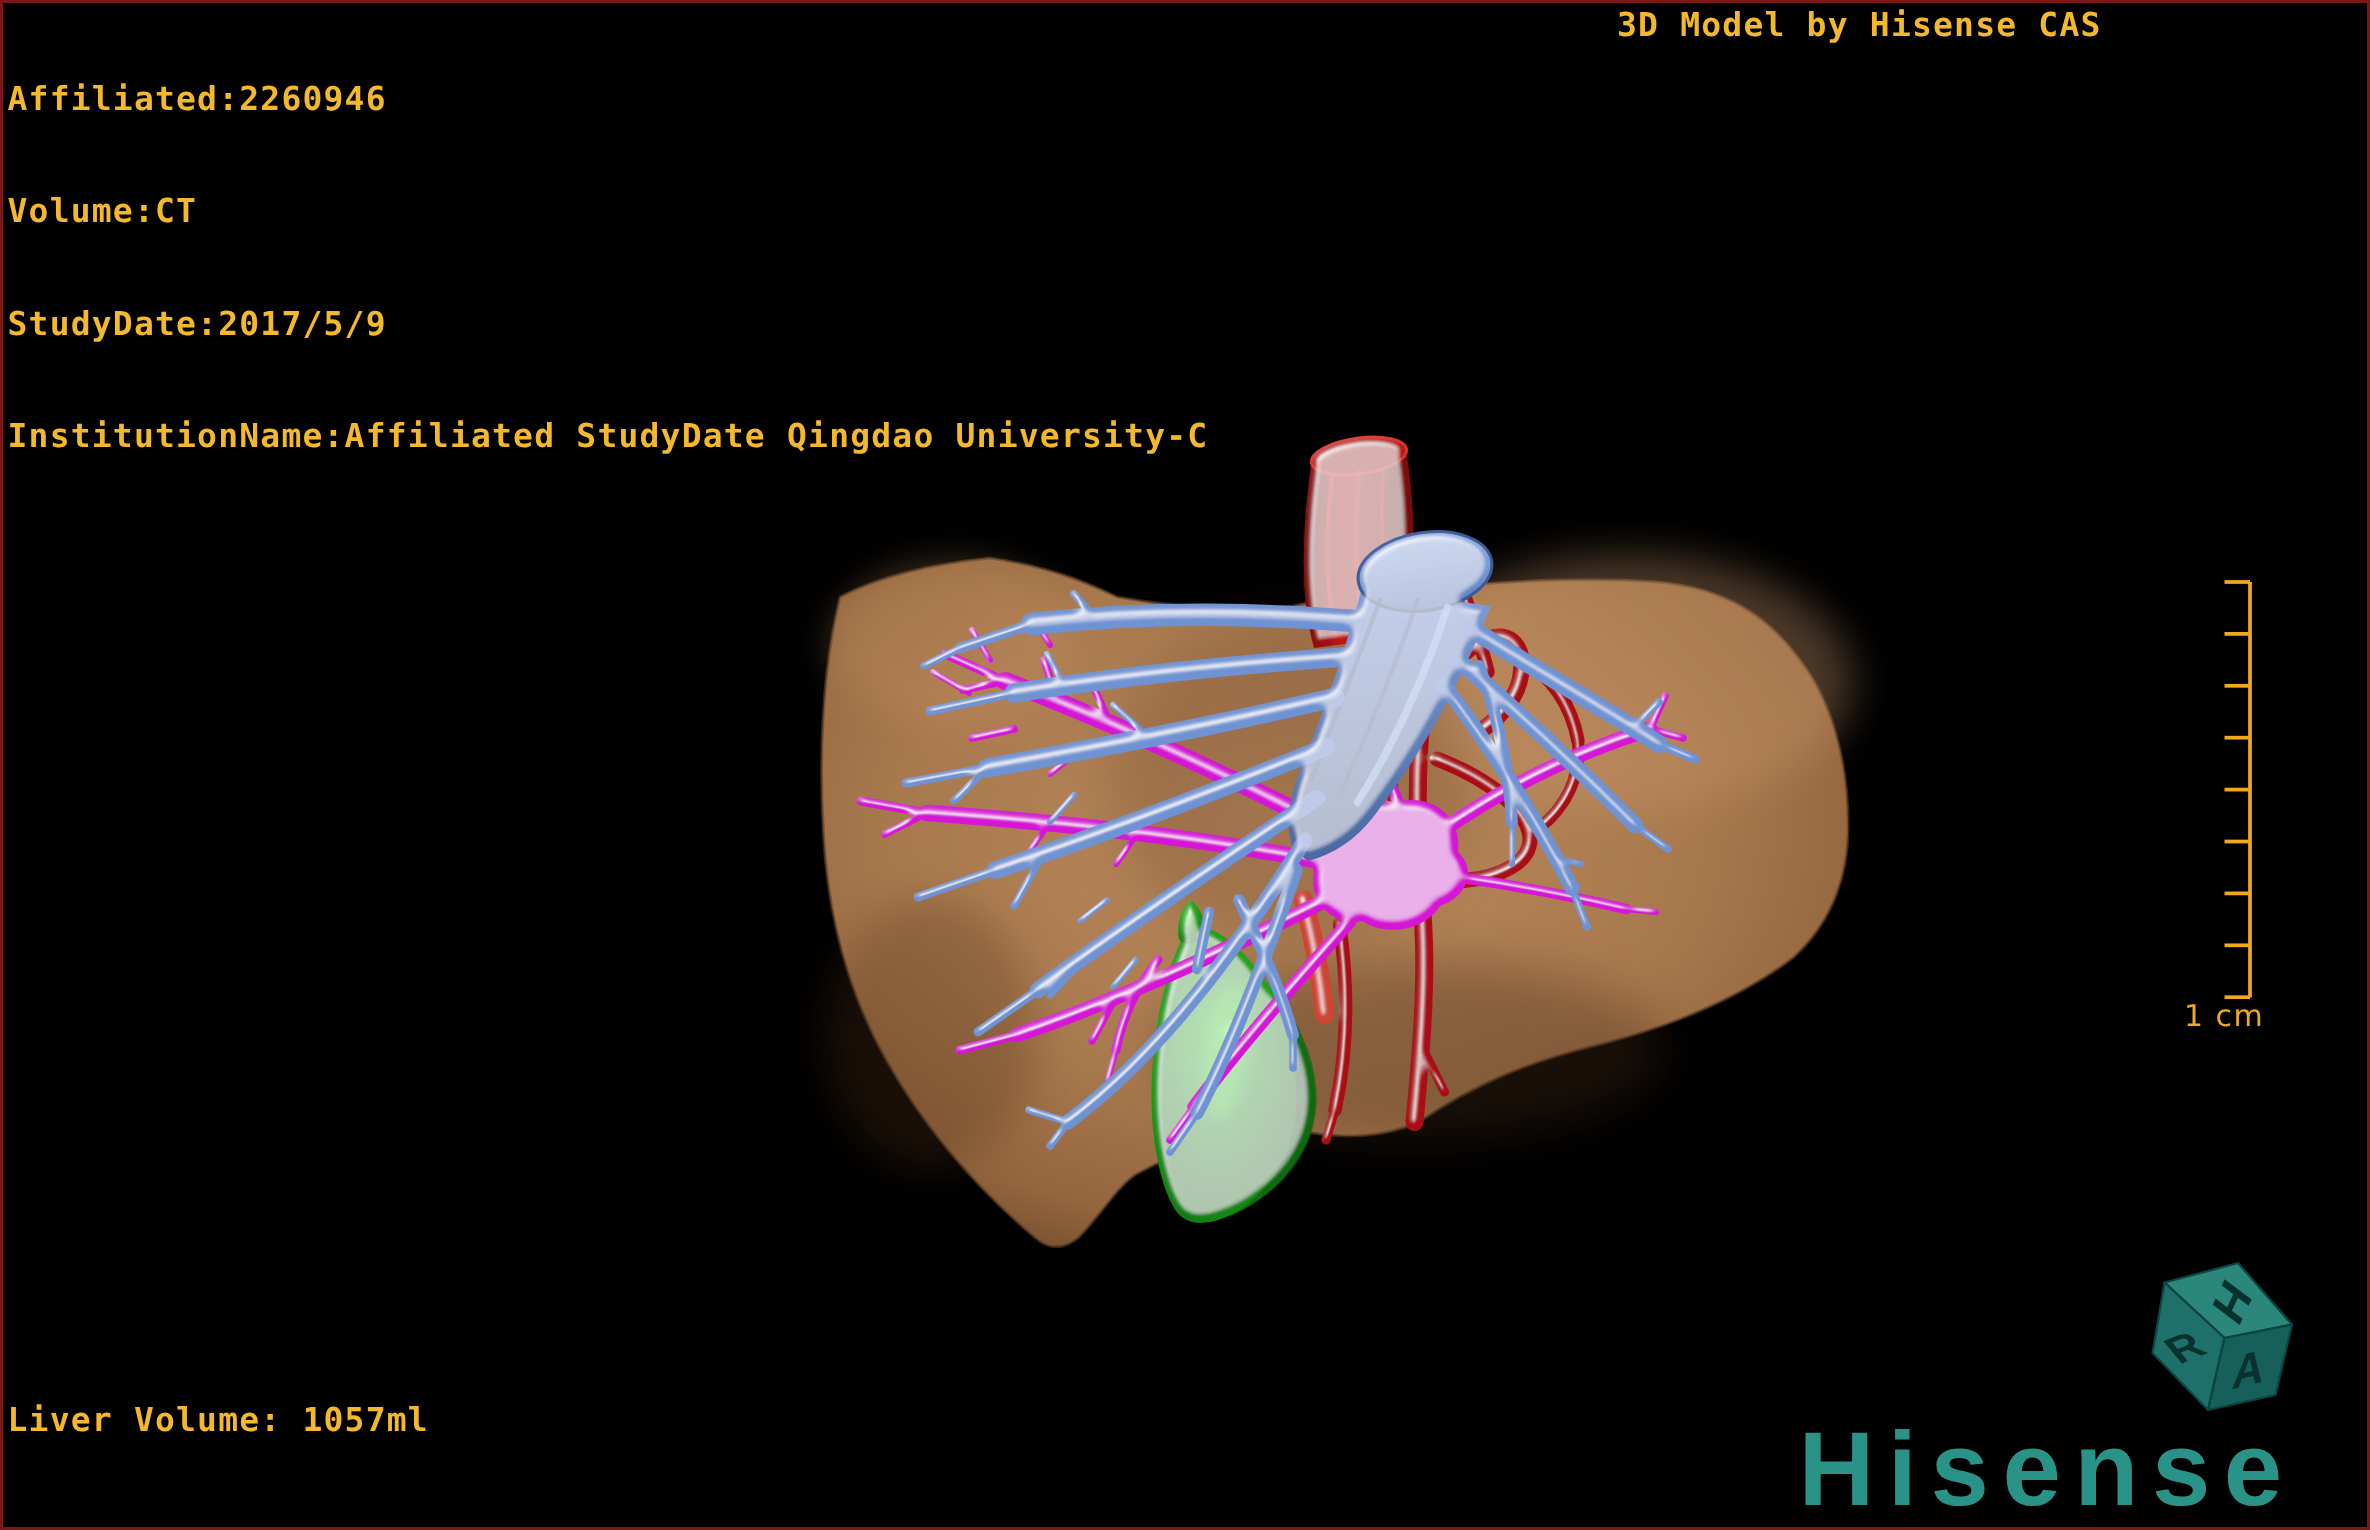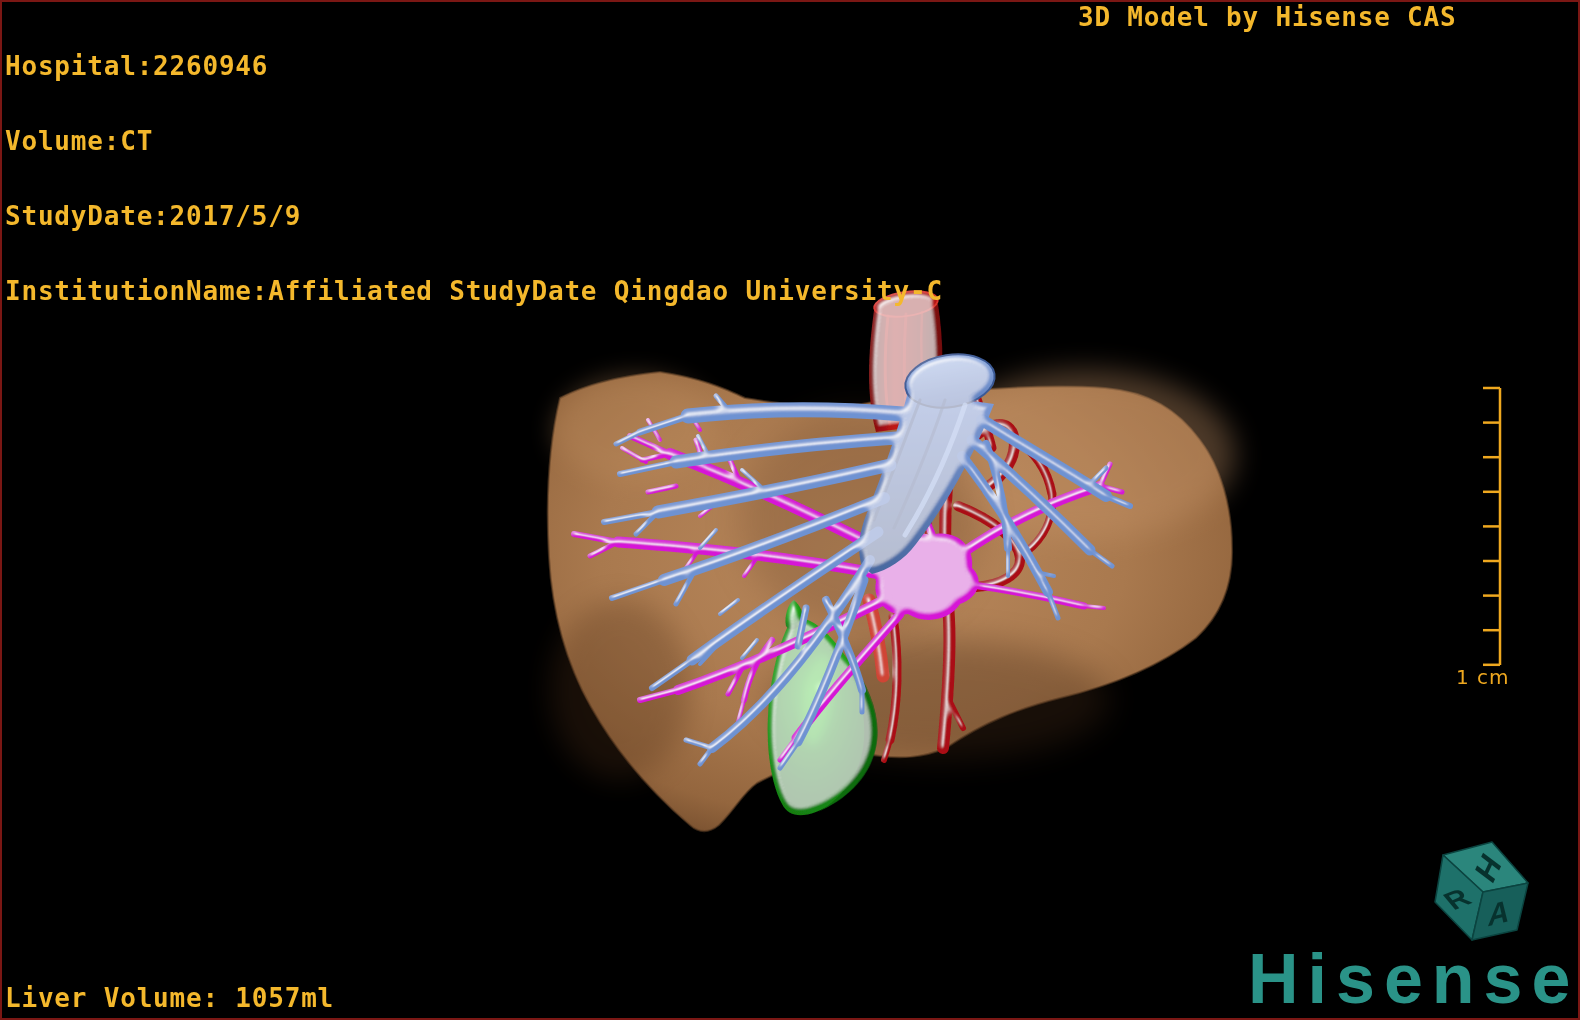--- a/index.html
+++ b/index.html
@@ -14,7 +14,7 @@
   .viewport{position:absolute;inset:0;}
   svg.scene{position:absolute;left:0;top:0;}
   .overlay-text{
-    position:absolute;color:var(--gold);font-size:26px;line-height:25px;
+    position:absolute;color:var(--gold);font-size:22px;line-height:25px;
     font-weight:bold;letter-spacing:0.8px;white-space:pre;z-index:20;
   }
   .info-block{left:5px;top:4px;}

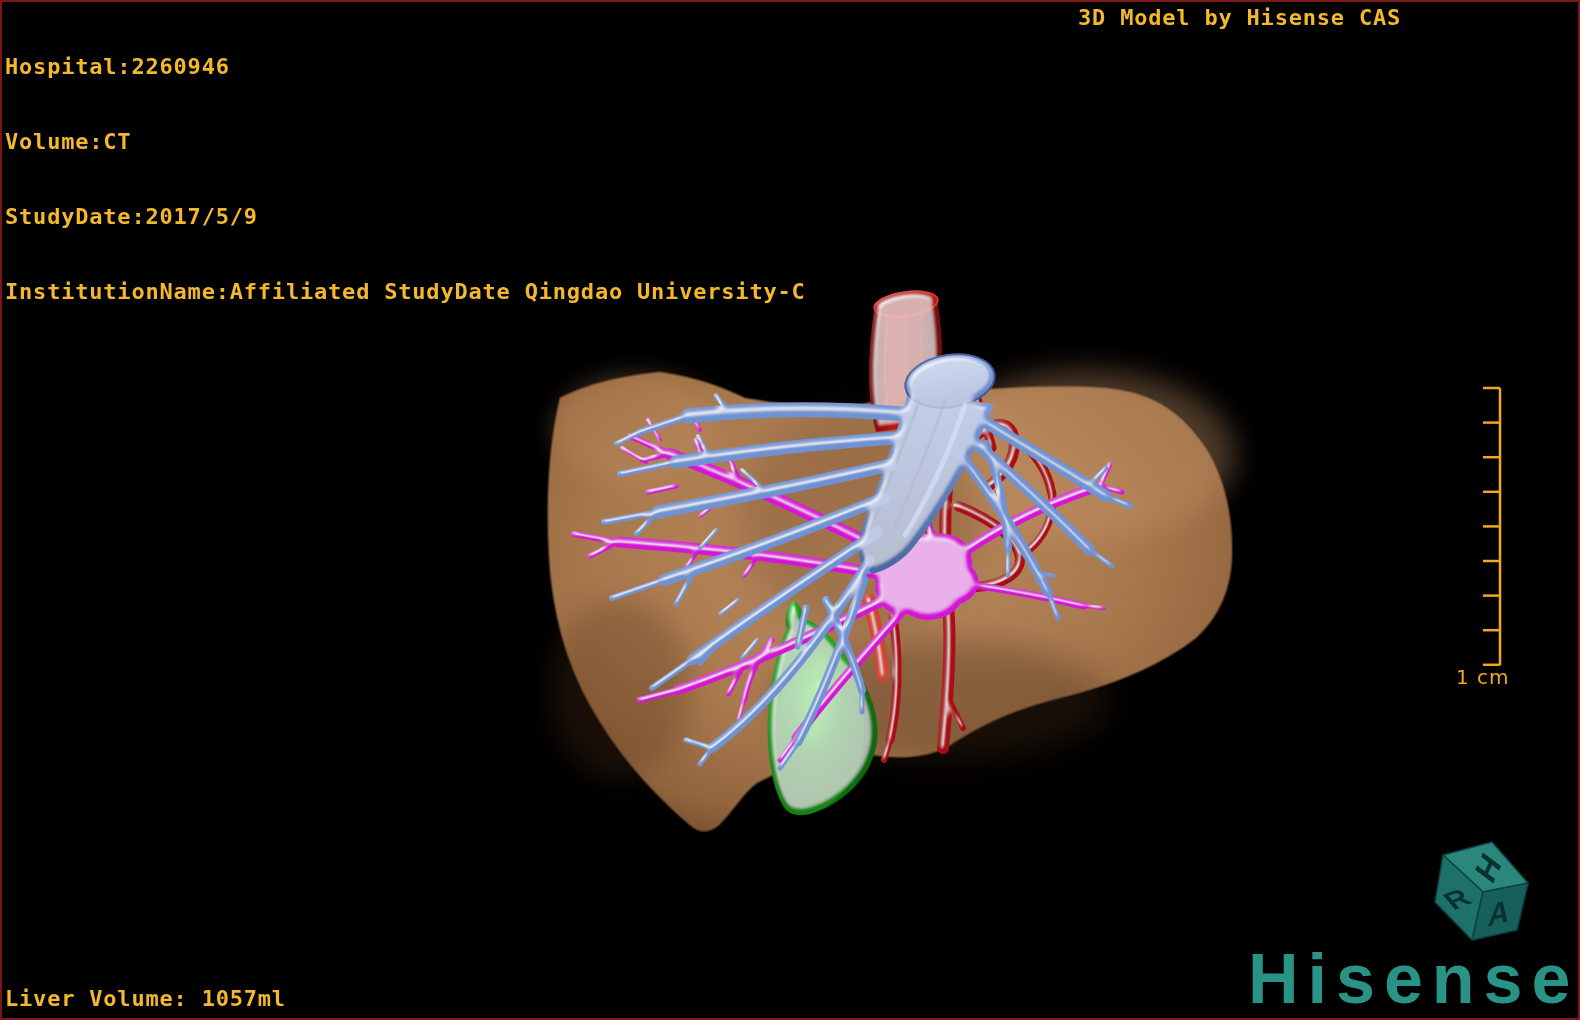--- a/index.html
+++ b/index.html
@@ -235,7 +235,7 @@
   </div>
 
   <div class="overlay-text info-block">
-    <div>Hospital:2260946</div>
+    <div>Affiliated:2260946</div>
     <div>Volume:CT</div>
     <div>StudyDate:2017/5/9</div>
     <div>InstitutionName:Affiliated StudyDate Qingdao University-C</div>

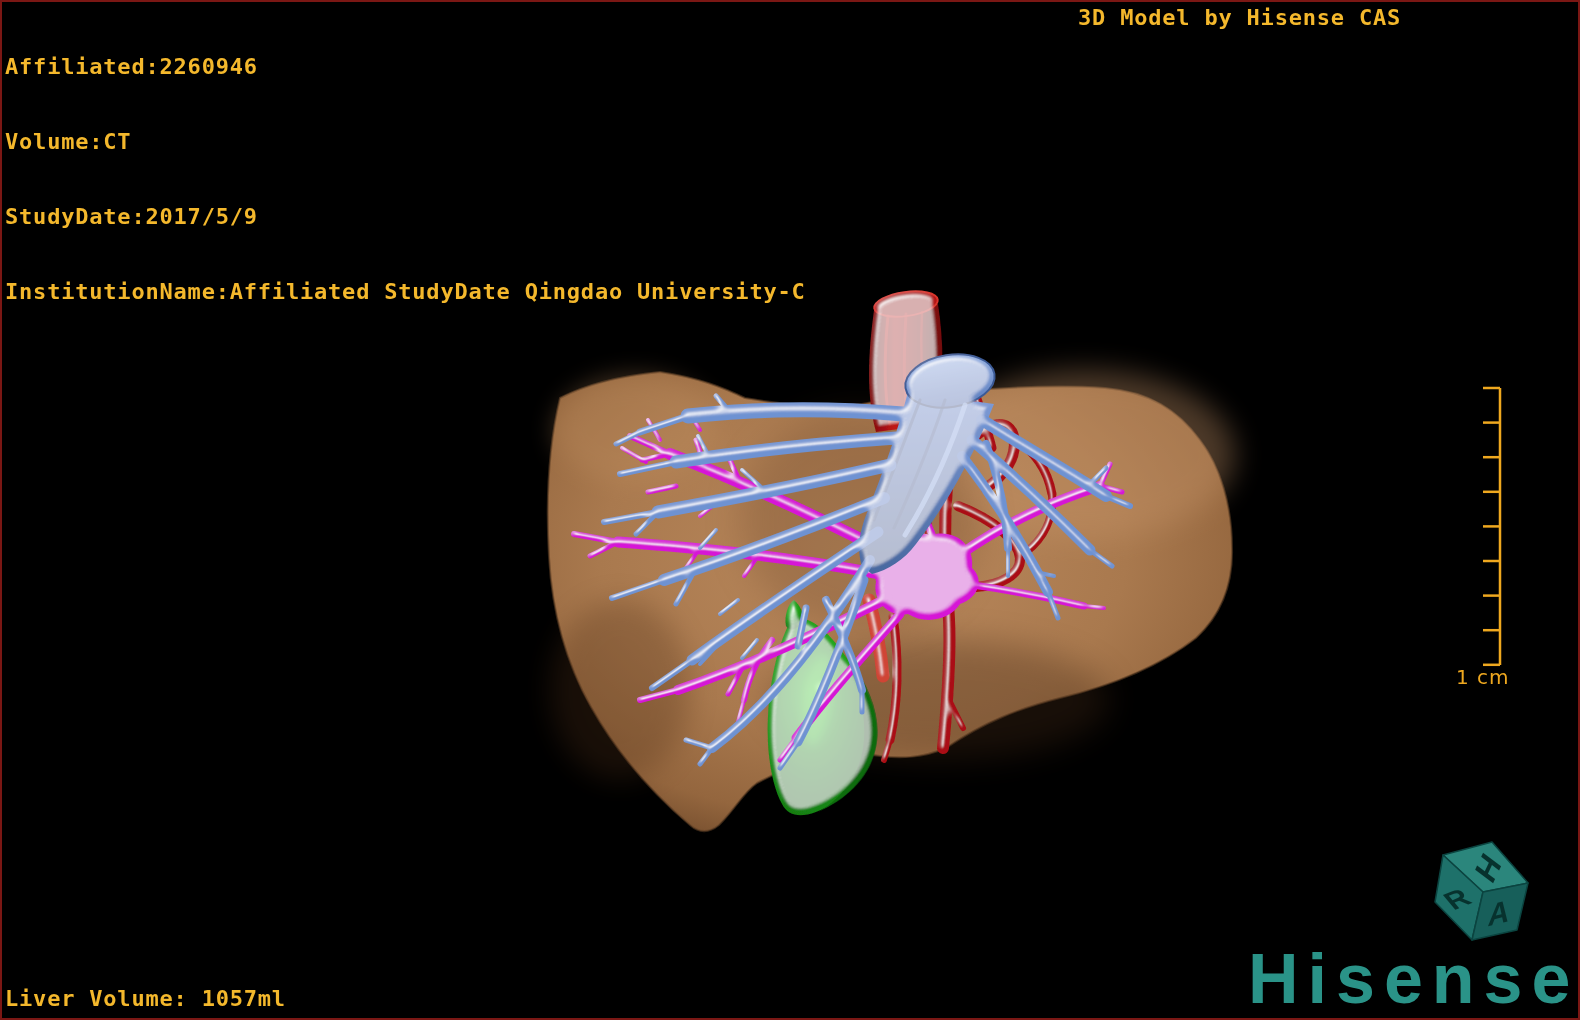--- a/index.html
+++ b/index.html
@@ -19,7 +19,7 @@
   }
   .info-block{left:5px;top:4px;}
   .title-right{left:1078px;top:5px;}
-  .volume-line{left:5px;top:986px;}
+  .volume-line{left:5px;top:935px;}
   .wordmark{
     position:absolute;left:1248px;top:944px;z-index:20;
     font-family:"Liberation Sans",sans-serif;font-weight:bold;

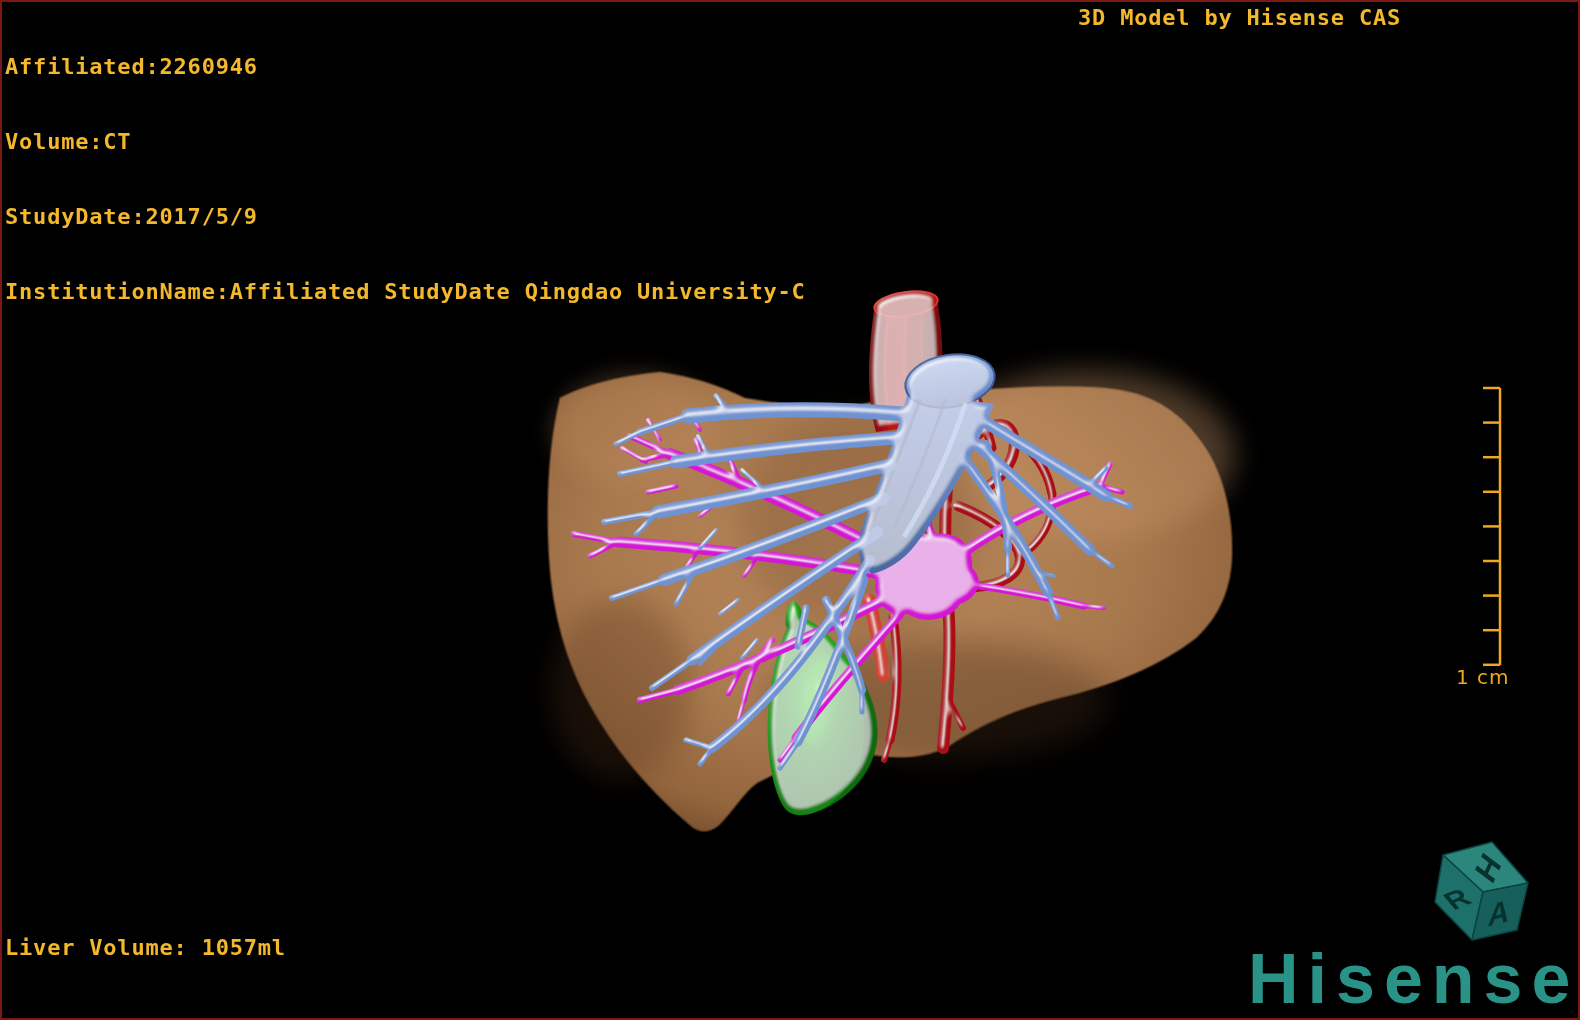--- a/index.html
+++ b/index.html
@@ -21,7 +21,7 @@
   .title-right{left:1078px;top:5px;}
   .volume-line{left:5px;top:935px;}
   .wordmark{
-    position:absolute;left:1248px;top:944px;z-index:20;
+    position:absolute;left:1199px;top:944px;z-index:20;
     font-family:"Liberation Sans",sans-serif;font-weight:bold;
     font-size:70px;line-height:1;letter-spacing:9px;color:var(--teal);
     white-space:pre;

